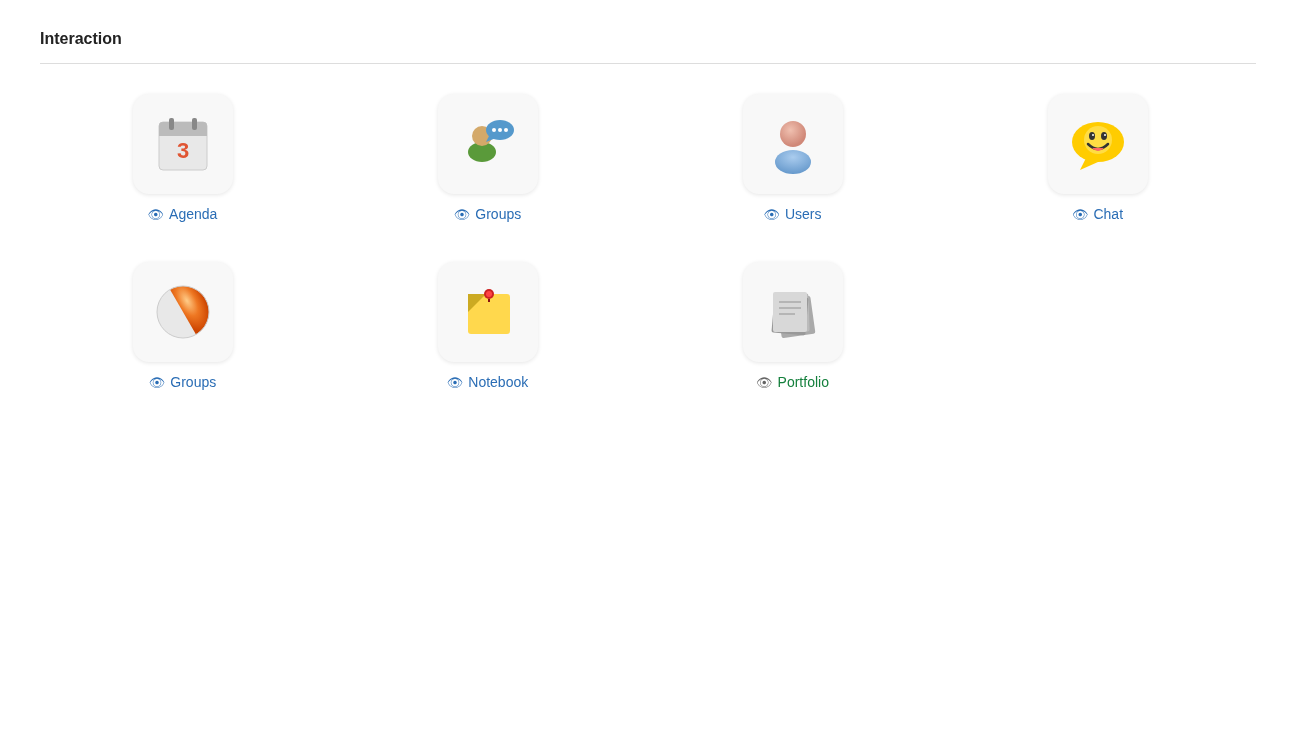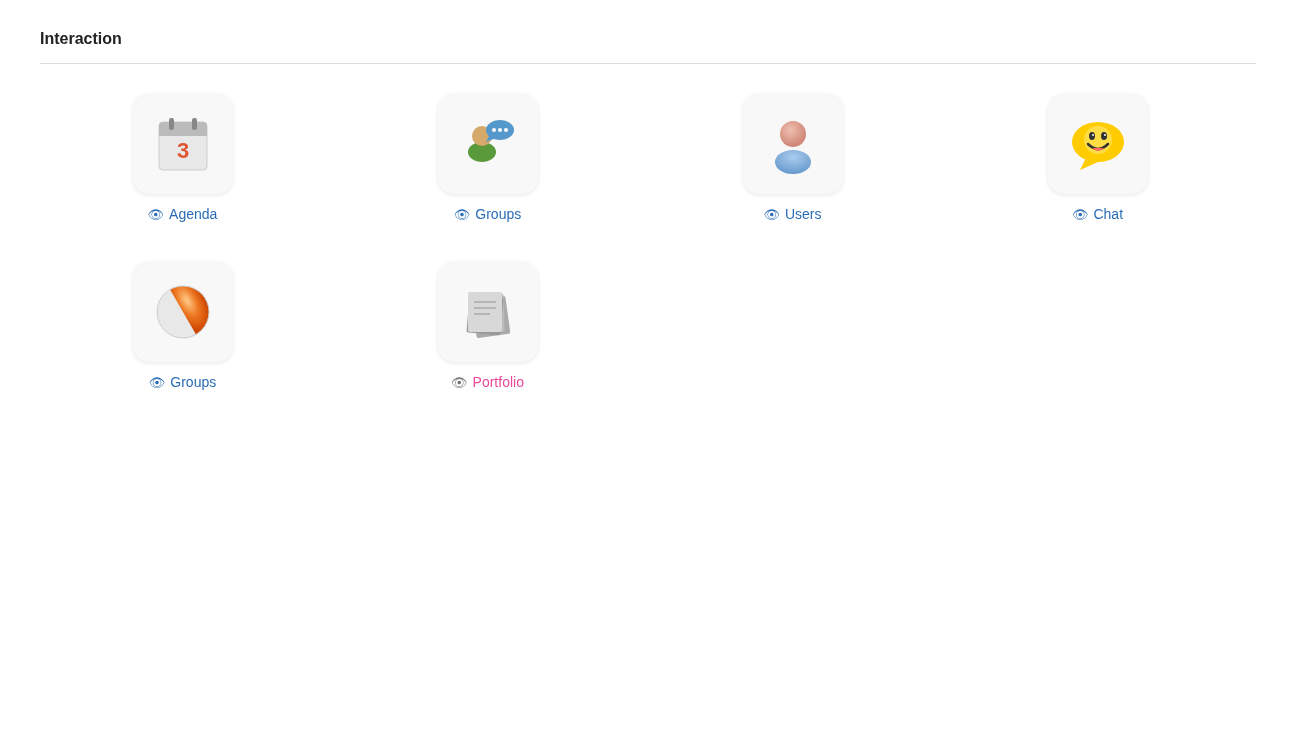--- a/index.html
+++ b/index.html
@@ -192,6 +192,24 @@
   </div>
 
 
+  <div class="item">
+    <div class="icon-box">
+      <svg viewBox="0 0 64 64" xmlns="http://www.w3.org/2000/svg">
+
+        <rect x="12" y="14" width="42" height="40" rx="3" fill="#ffd84d"></rect>
+
+        <polygon points="12,14 30,14 12,32" fill="#ccaa22"></polygon>
+
+        <circle cx="33" cy="14" r="5" fill="#cc2222"></circle>
+        <circle cx="33" cy="14" r="3" fill="#ff4444"></circle>
+        <line x1="33" y1="19" x2="33" y2="22" stroke="#881111" stroke-width="2"></line>
+      </svg>
+    </div>
+    <div class="label">
+      <span class="eye"></span>
+      <span>Notebook</span>
+    </div>
+  </div>
 
   <div class="item">
     <div class="icon-box">

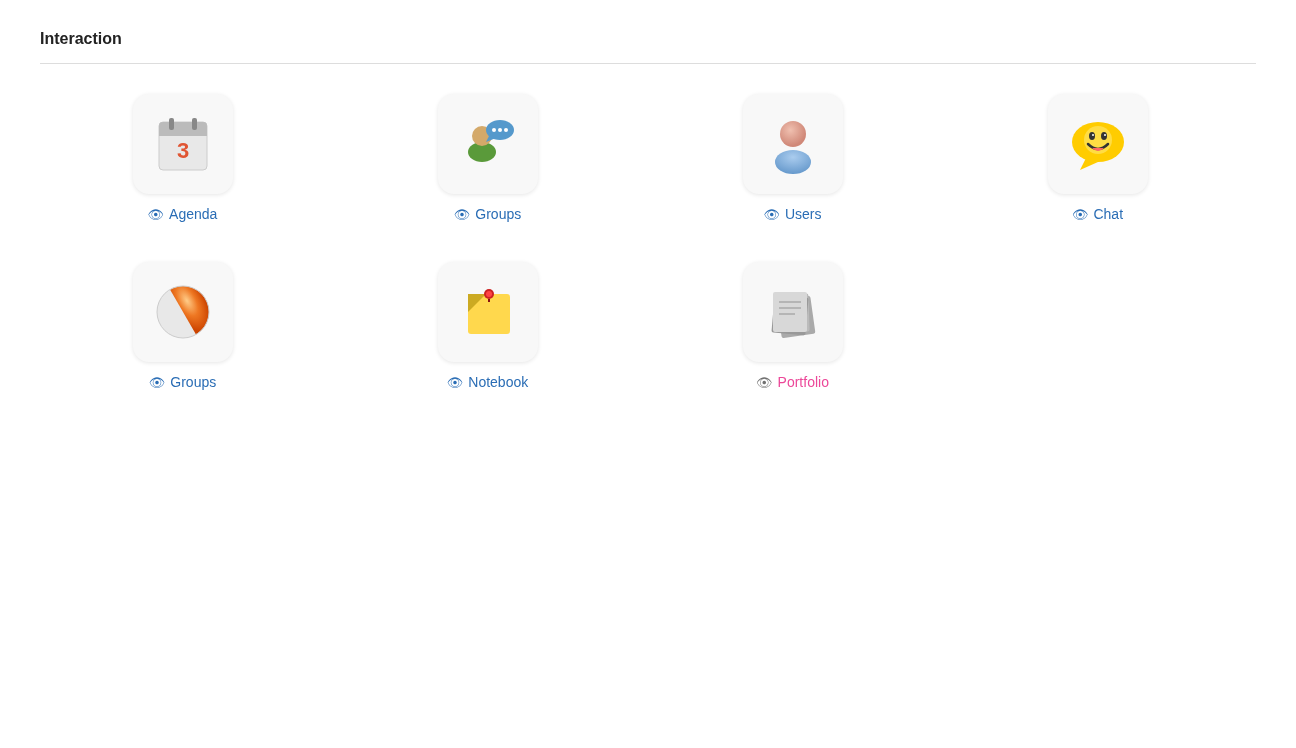--- a/index.html
+++ b/index.html
@@ -225,7 +225,7 @@
         <line x1="18" y1="34" x2="34" y2="34" stroke="#aaa" stroke-width="1.5"></line>
       </svg>
     </div>
-    <div class="label" style="color: #ec4899;">
+    <div class="label" style="color: #15803d;">
       <span class="eye-gray"></span>
       <span>Portfolio</span>
     </div>

